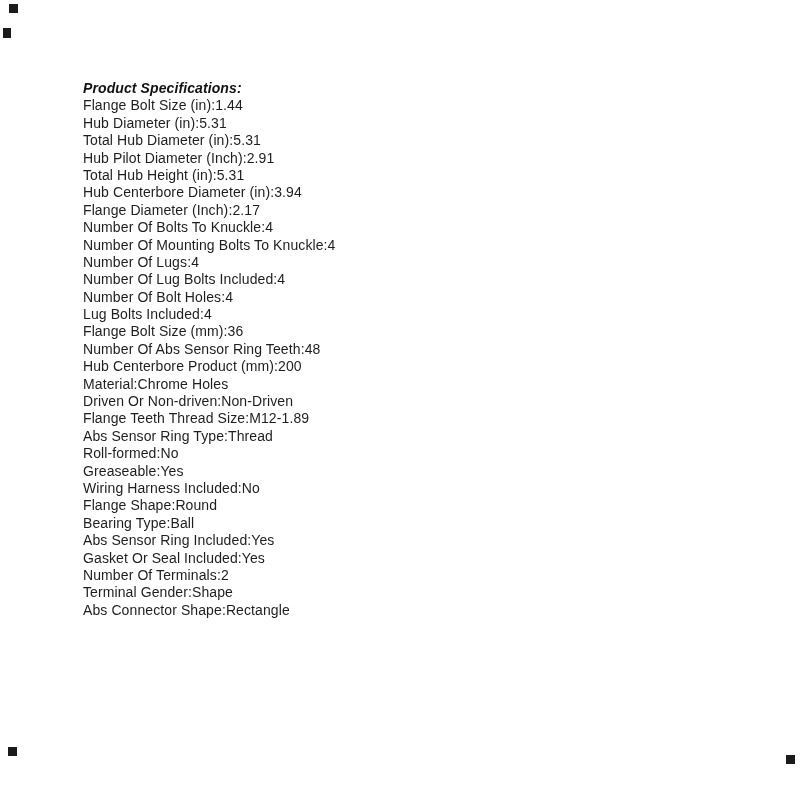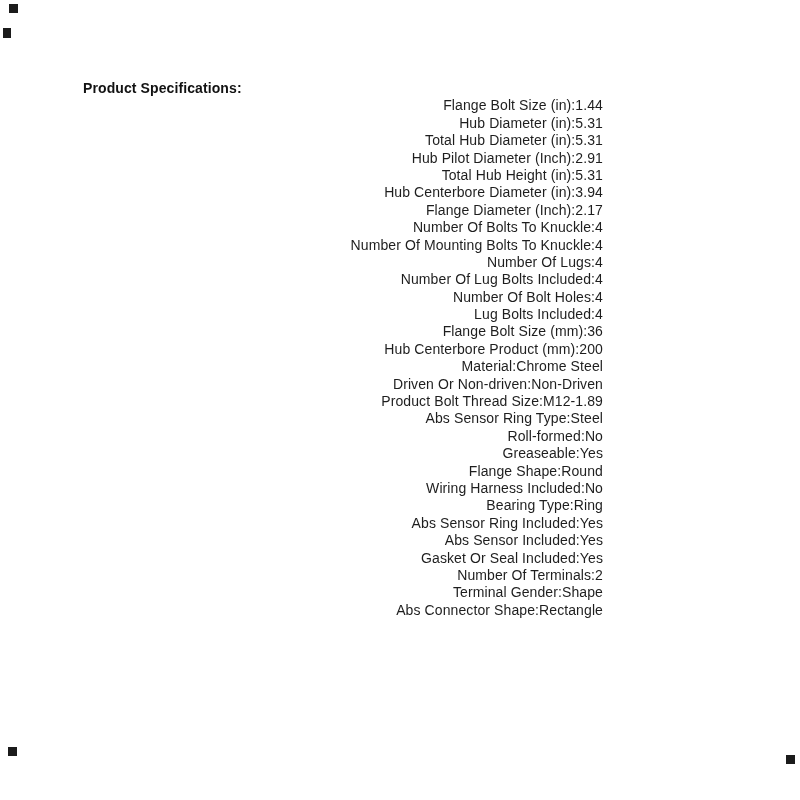--- a/index.html
+++ b/index.html
@@ -28,6 +28,7 @@
   .specs-title {
     font-weight: 700;
     color: #121212;
+    font-style: italic;
   }
   .spec-row {
     height: 17.4px;

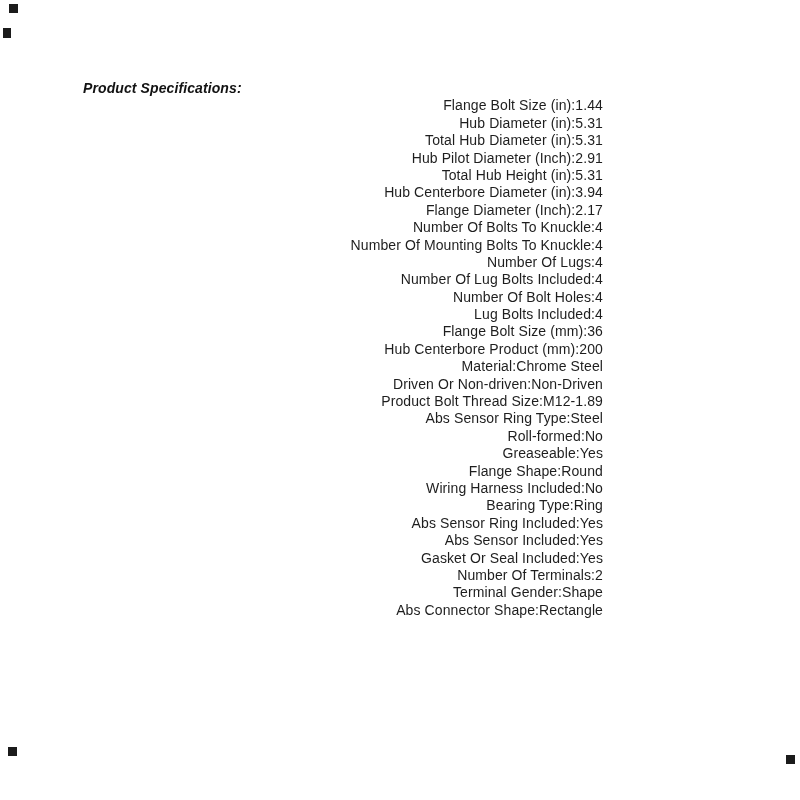--- a/index.html
+++ b/index.html
@@ -32,7 +32,6 @@
   }
   .spec-row {
     height: 17.4px;
-    text-align: right;
   }
   .artifact {
     position: absolute;

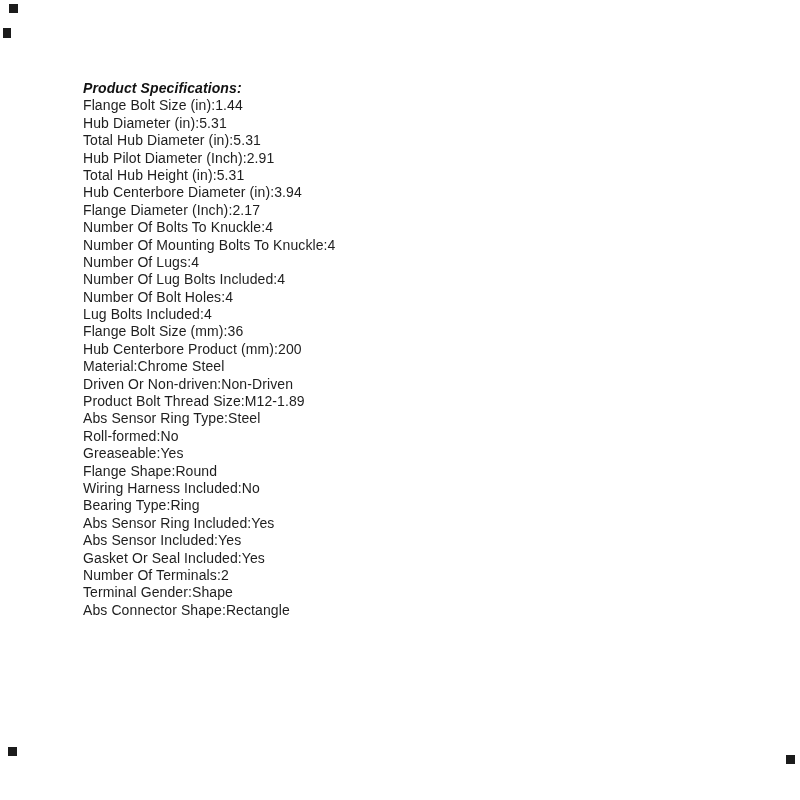--- a/index.html
+++ b/index.html
@@ -110,6 +110,9 @@
     <span>Flange Bolt Size (mm)</span><span>:</span><span>36</span>
   </div>
 
+  <div class="spec-row">
+    <span>Number Of Abs Sensor Ring Teeth</span><span>:</span><span>48</span>
+  </div>
 
 
 

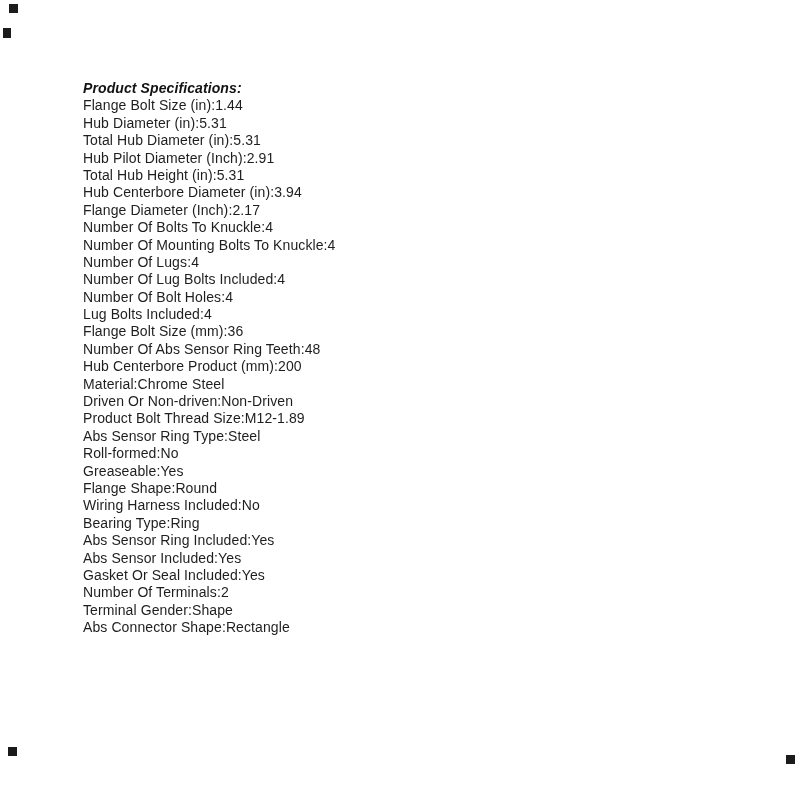--- a/index.html
+++ b/index.html
@@ -121,7 +121,7 @@
   </div>
 
   <div class="spec-row">
-    <span>Material</span><span>:</span><span>Chrome Steel</span>
+    <span>Material</span><span>:</span><span>Chrome Holes</span>
   </div>
 
   <div class="spec-row">

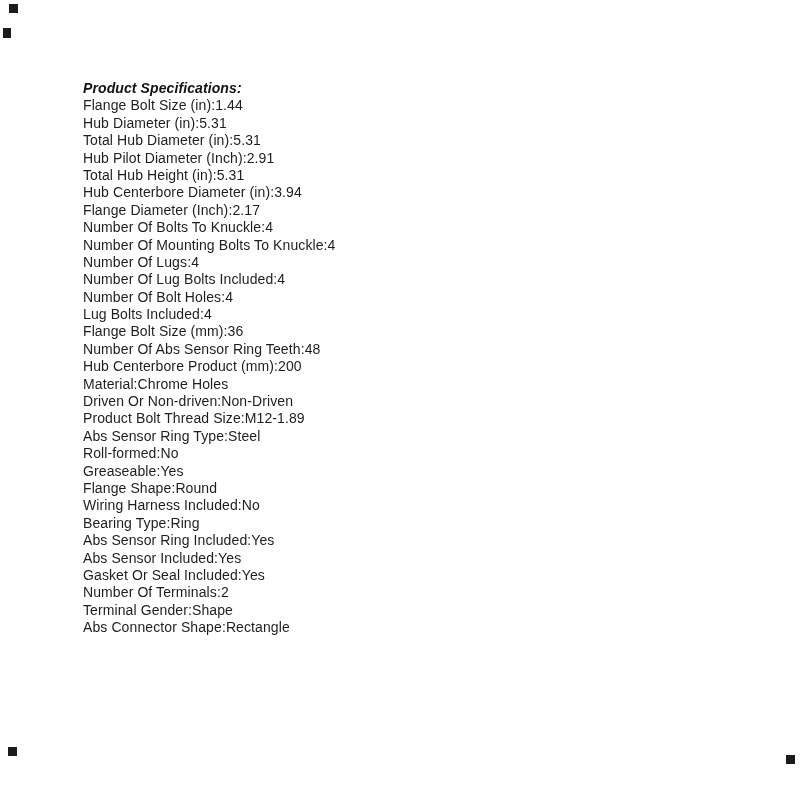--- a/index.html
+++ b/index.html
@@ -129,7 +129,7 @@
   </div>
 
   <div class="spec-row">
-    <span>Product Bolt Thread Size</span><span>:</span><span>M12-1.89</span>
+    <span>Flange Teeth Thread Size</span><span>:</span><span>M12-1.89</span>
   </div>
 
   <div class="spec-row">

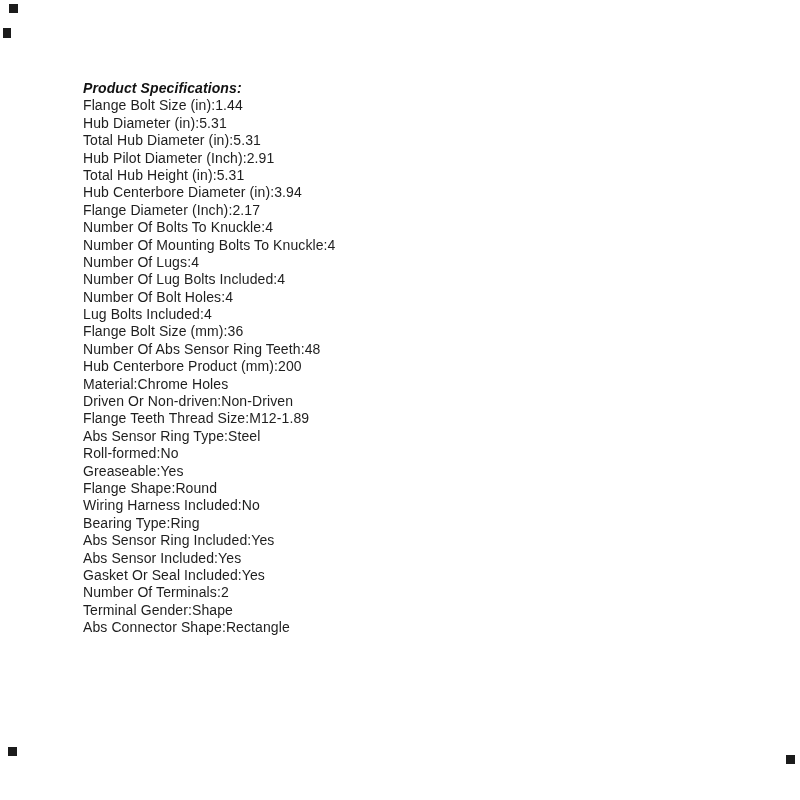--- a/index.html
+++ b/index.html
@@ -133,7 +133,7 @@
   </div>
 
   <div class="spec-row">
-    <span>Abs Sensor Ring Type</span><span>:</span><span>Steel</span>
+    <span>Abs Sensor Ring Type</span><span>:</span><span>Thread</span>
   </div>
 
 

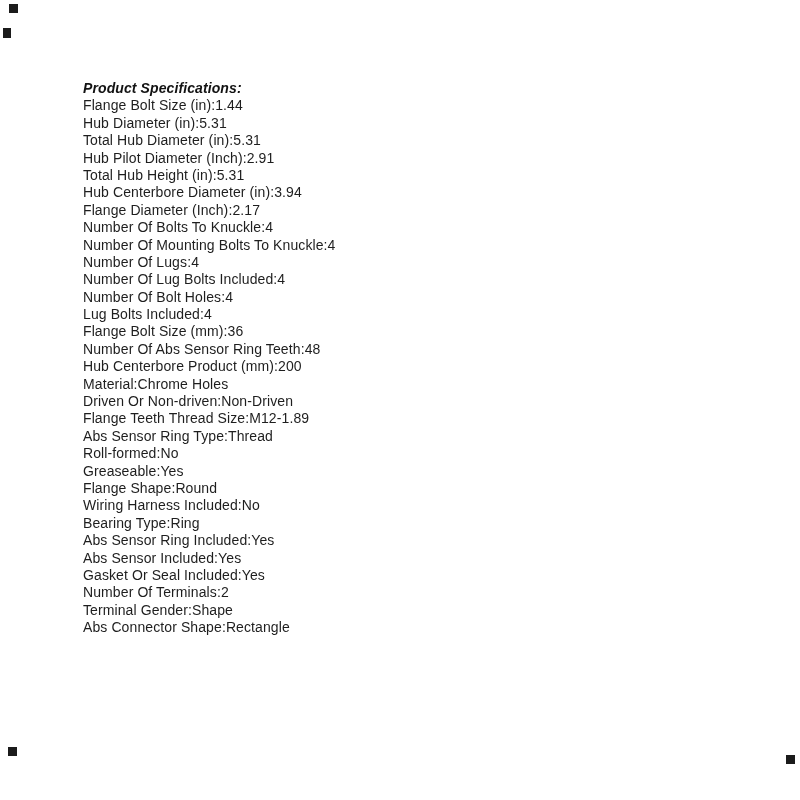--- a/index.html
+++ b/index.html
@@ -146,11 +146,11 @@
   </div>
 
   <div class="spec-row">
-    <span>Flange Shape</span><span>:</span><span>Round</span>
+    <span>Wiring Harness Included</span><span>:</span><span>No</span>
   </div>
 
   <div class="spec-row">
-    <span>Wiring Harness Included</span><span>:</span><span>No</span>
+    <span>Flange Shape</span><span>:</span><span>Round</span>
   </div>
 
   <div class="spec-row">

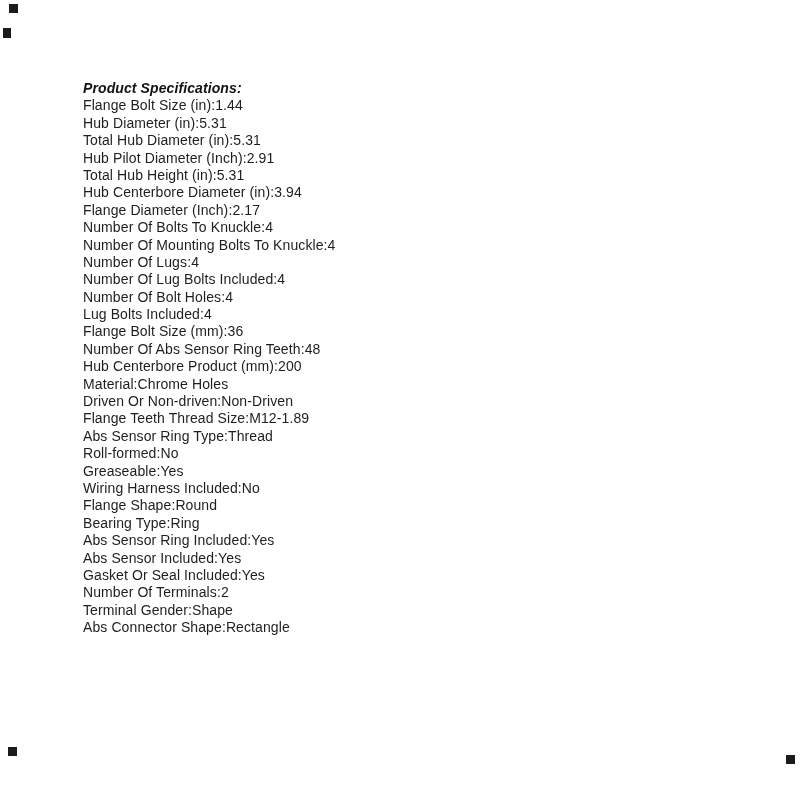--- a/index.html
+++ b/index.html
@@ -154,7 +154,7 @@
   </div>
 
   <div class="spec-row">
-    <span>Bearing Type</span><span>:</span><span>Ring</span>
+    <span>Bearing Type</span><span>:</span><span>Ball</span>
   </div>
 
   <div class="spec-row">

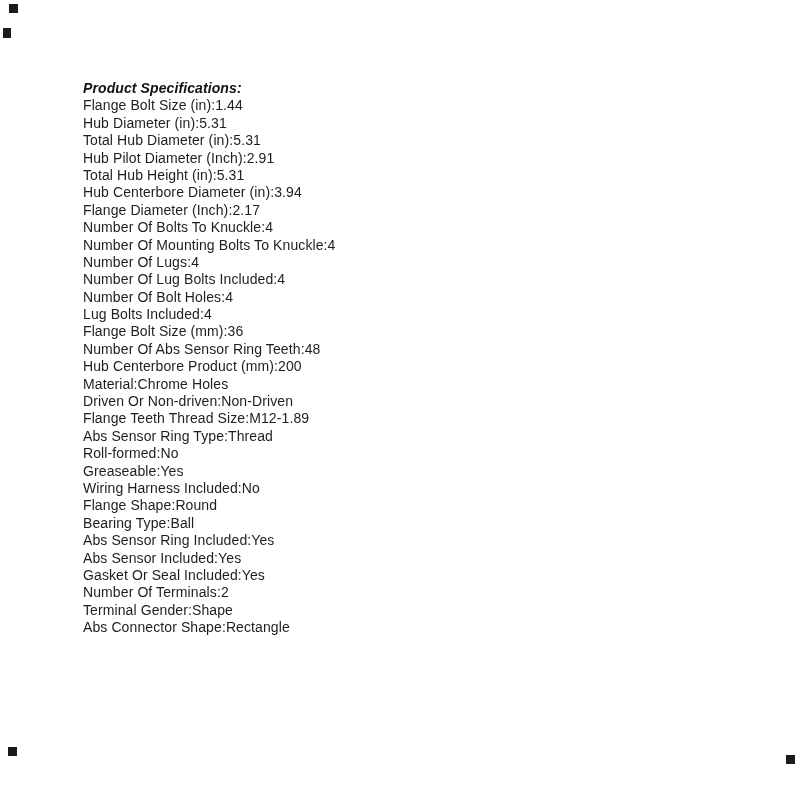--- a/index.html
+++ b/index.html
@@ -161,9 +161,6 @@
     <span>Abs Sensor Ring Included</span><span>:</span><span>Yes</span>
   </div>
 
-  <div class="spec-row">
-    <span>Abs Sensor Included</span><span>:</span><span>Yes</span>
-  </div>
 
   <div class="spec-row">
     <span>Gasket Or Seal Included</span><span>:</span><span>Yes</span>

